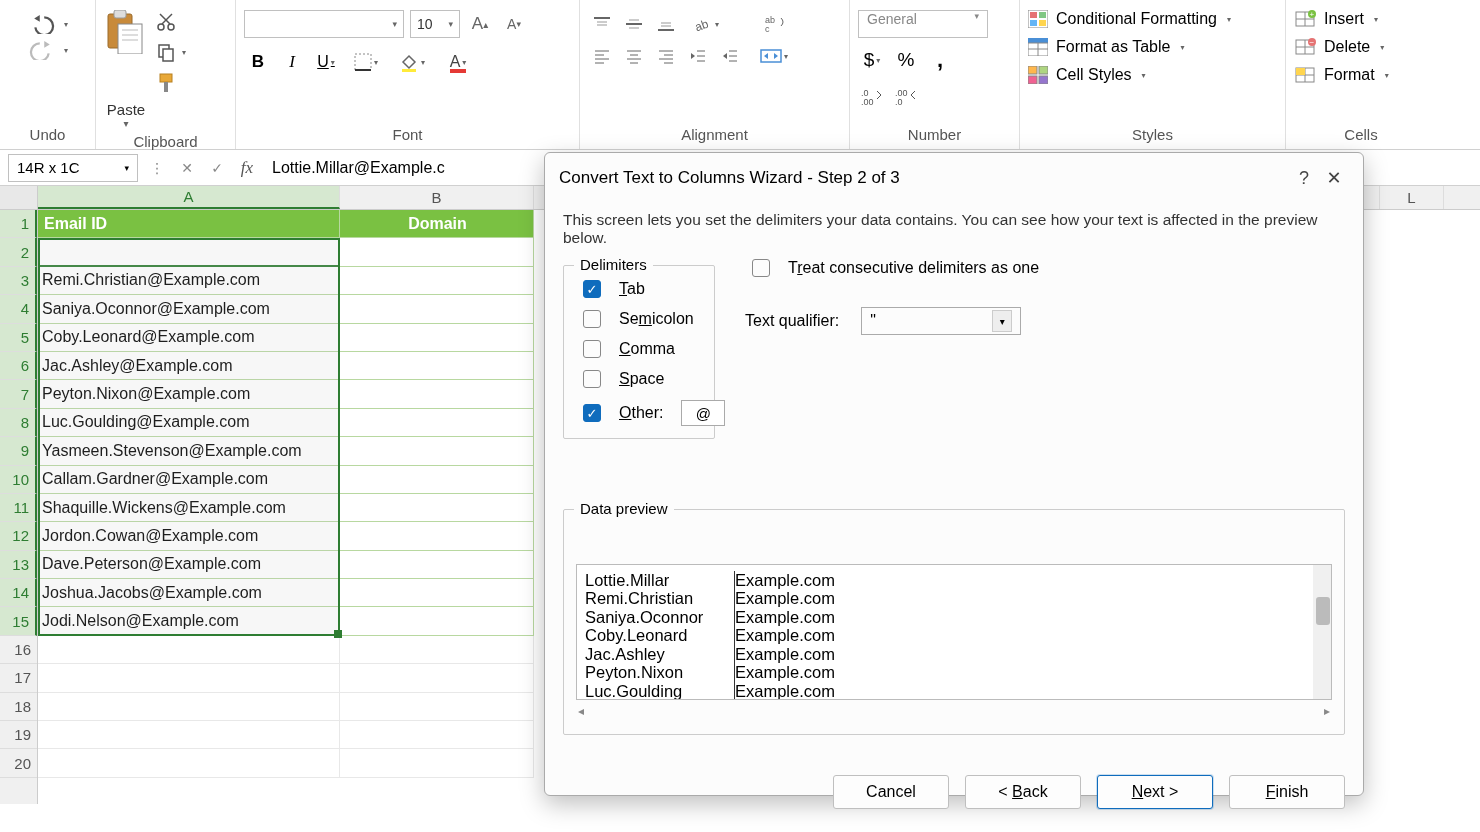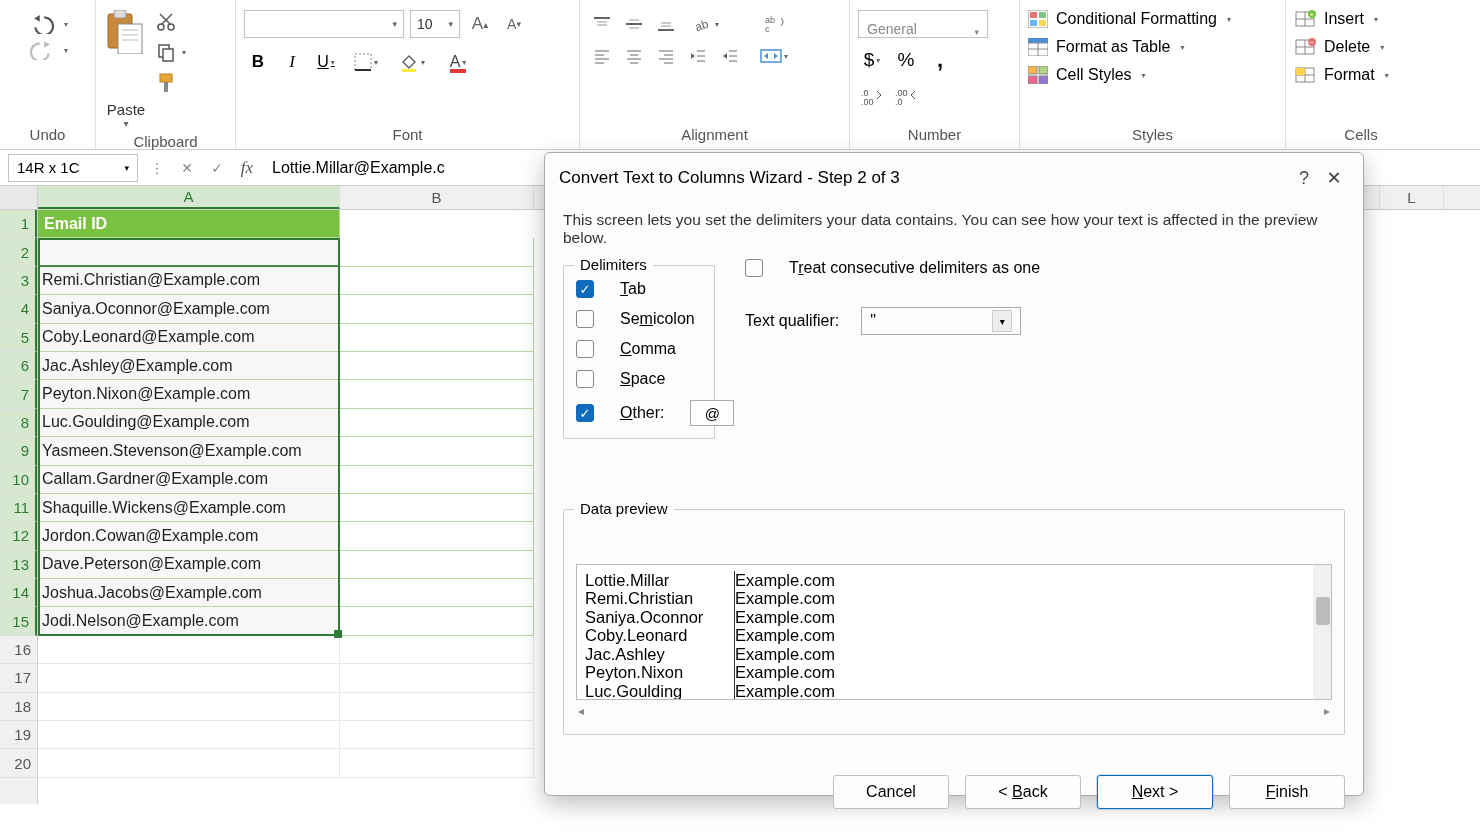--- a/index.html
+++ b/index.html
@@ -36,7 +36,7 @@
 .align-row { display: flex; gap: 4px; }
 
 .num-col { display: flex; flex-direction: column; gap: 8px; padding-top: 6px; }
-.num-combo { width: 130px; height: 28px; border: 1px solid #c0c0c0; display: flex; align-items: flex-end; padding: 0 8px; color: #888; }
+.num-combo { width: 130px; height: 28px; border: 1px solid #c0c0c0; display: flex; align-items: flex-start; padding: 0 8px; color: #888; }
 .num-row { display: flex; gap: 6px; align-items: center; }
 
 .styles-col { display: flex; flex-direction: column; gap: 10px; padding-top: 6px; }

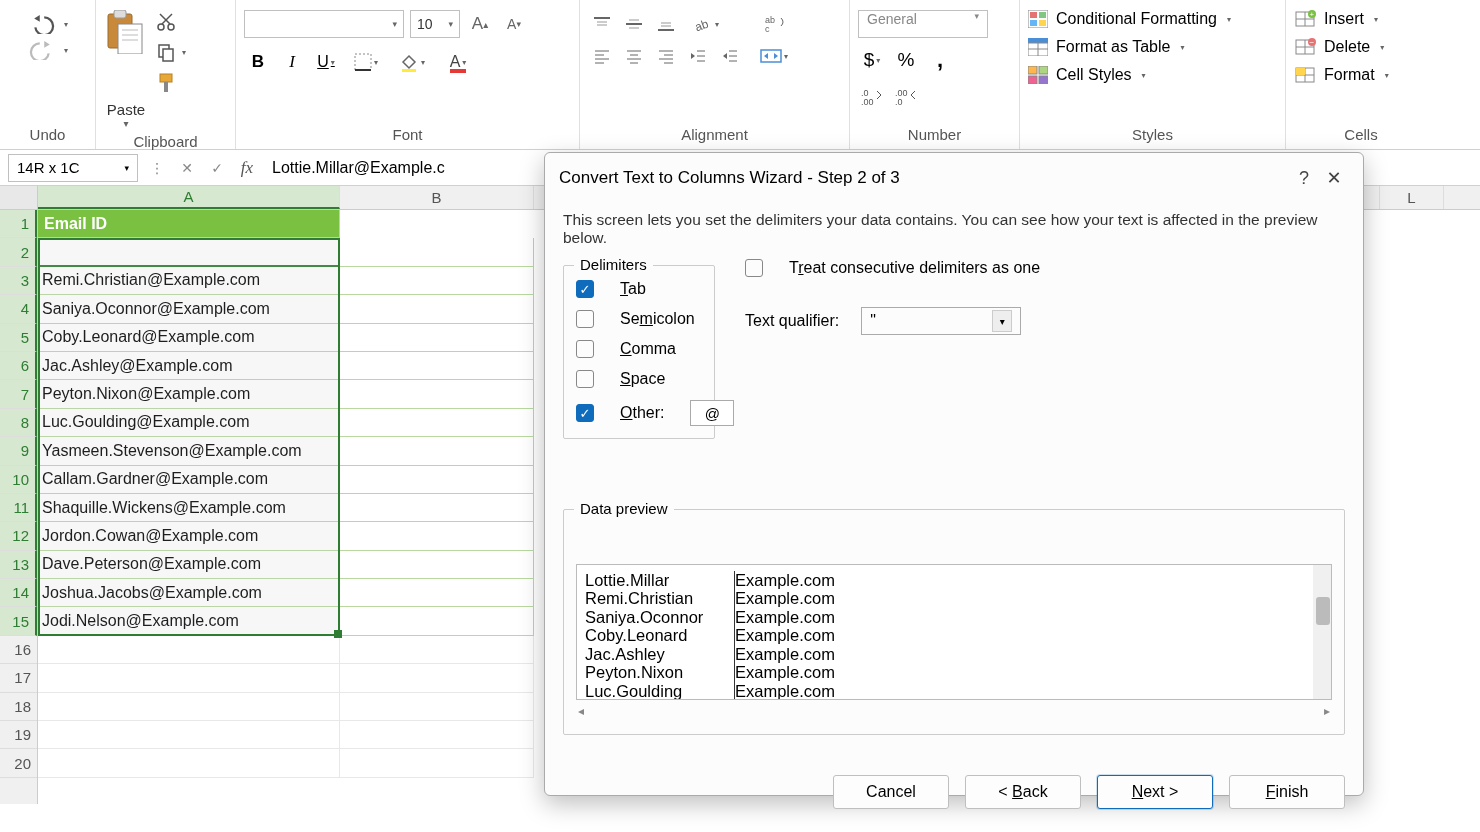--- a/index.html
+++ b/index.html
@@ -473,6 +473,7 @@
     <div class="data-rows" id="data-rows">
         <div class="data-row">
           <div class="cell col-A hdr-cell green-border" style="width: 302px;">Email ID</div>
+          <div class="cell col-B hdr-cell center green-border" style="width: 194px;">Domain</div>
         </div>
         <div class="data-row">
           <div class="cell col-A green-border" style="width: 302px;">Lottie.Millar@Example.com</div>

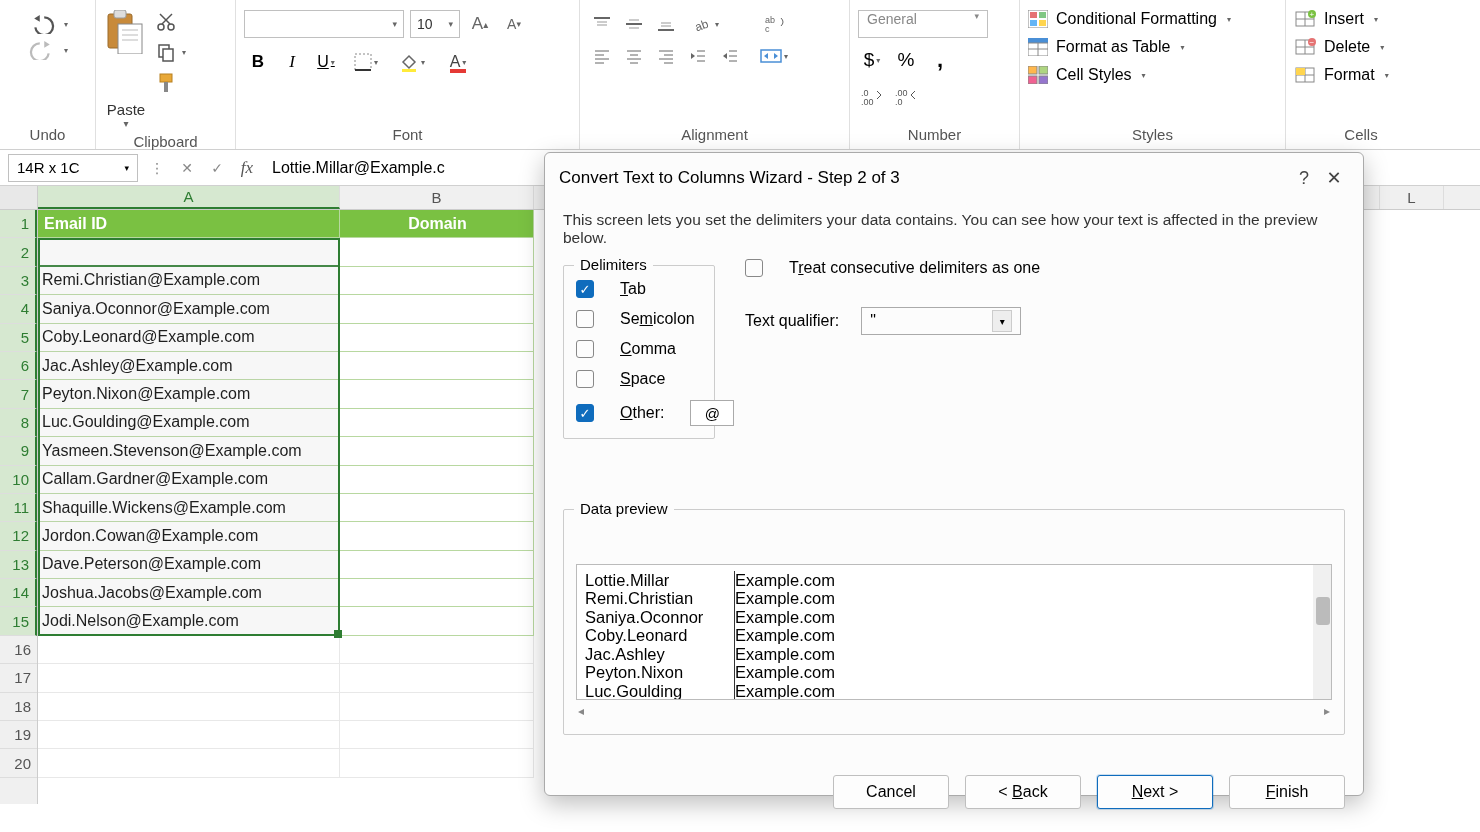--- a/index.html
+++ b/index.html
@@ -85,7 +85,7 @@
 .fieldset { border: 1px solid #ccc; border-radius: 2px; padding: 14px 12px 12px; position: relative; margin-bottom: 14px; }
 .fieldset-legend { position: absolute; top: -10px; left: 10px; background: #fcfcfc; padding: 0 6px; font-size: 15px; }
 .delim-col { display: flex; flex-direction: column; gap: 12px; width: 170px; }
-.chk-row { display: flex; align-items: center; gap: 26px; font-size: 16px; }
+.chk-row { display: flex; align-items: center; gap: 18px; font-size: 16px; margin-left: 7px; }
 .chk { width: 18px; height: 18px; border: 1.5px solid #888; border-radius: 3px; display: flex; align-items: center; justify-content: center; cursor: pointer; }
 .chk.checked { background: #0f6cbd; border-color: #0f6cbd; color: #fff; font-size: 13px; }
 .other-input { width: 44px; height: 26px; border: 1px solid #aaa; text-align: center; font-size: 15px; }

